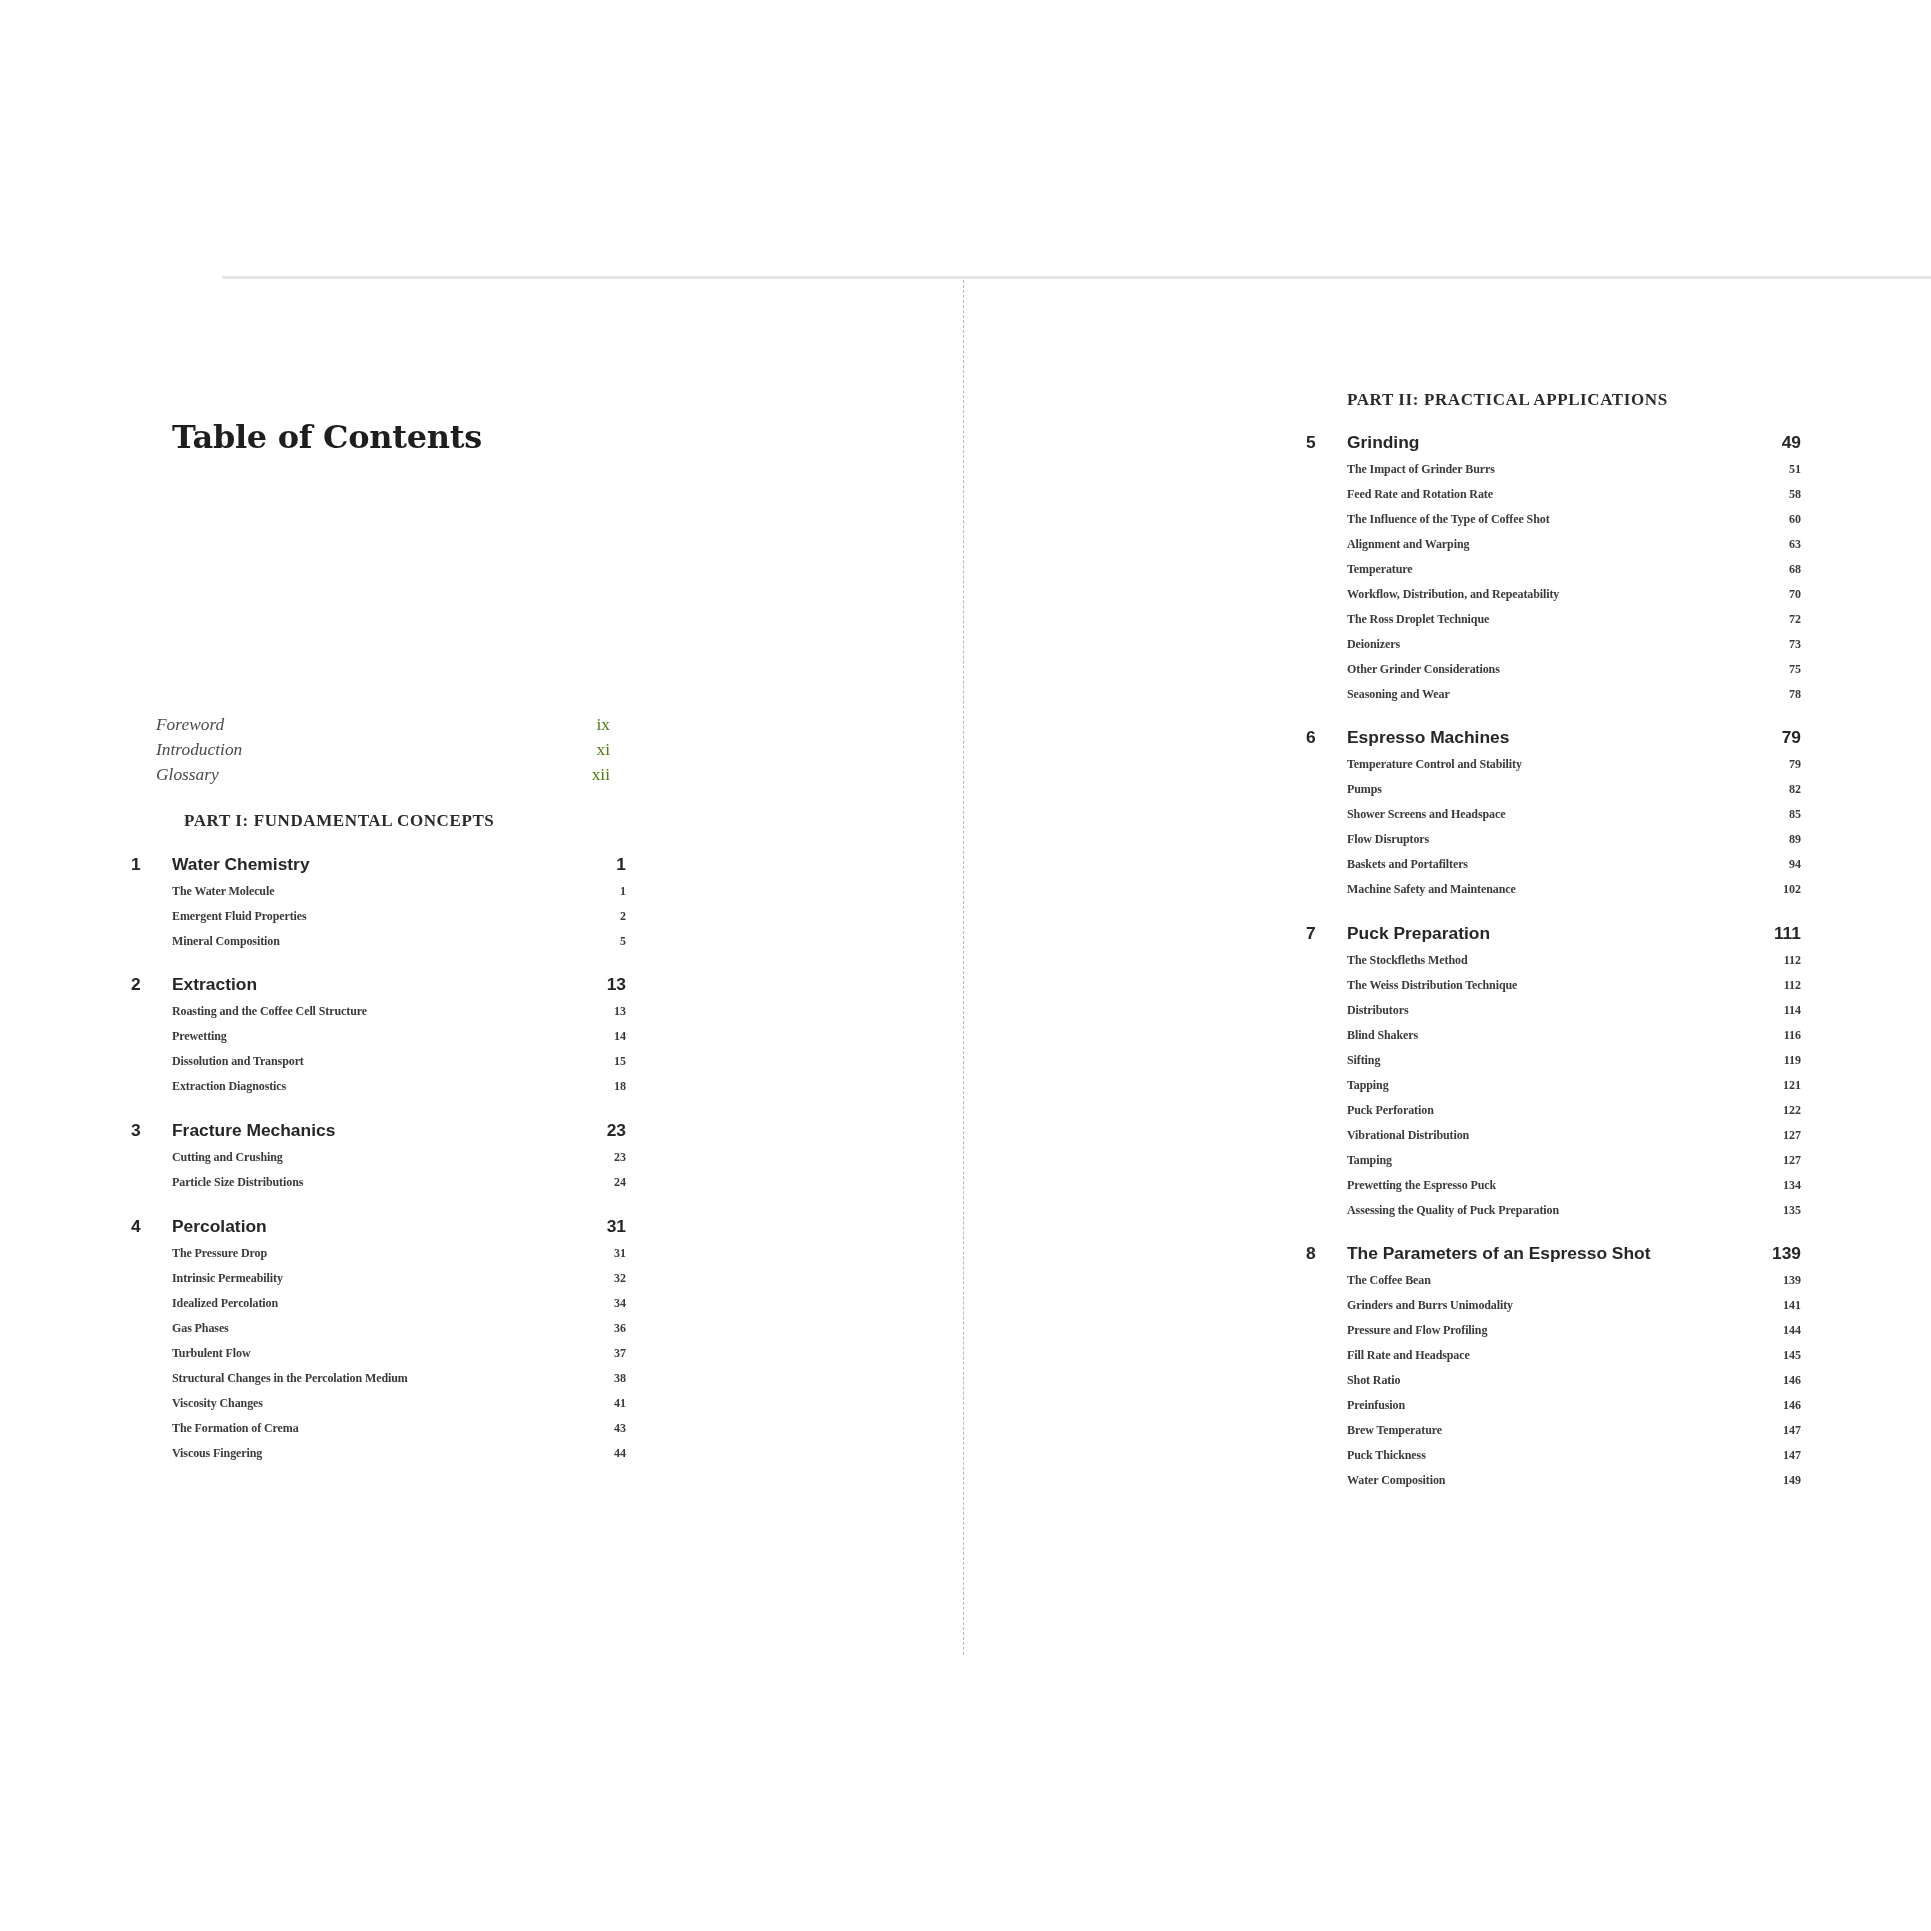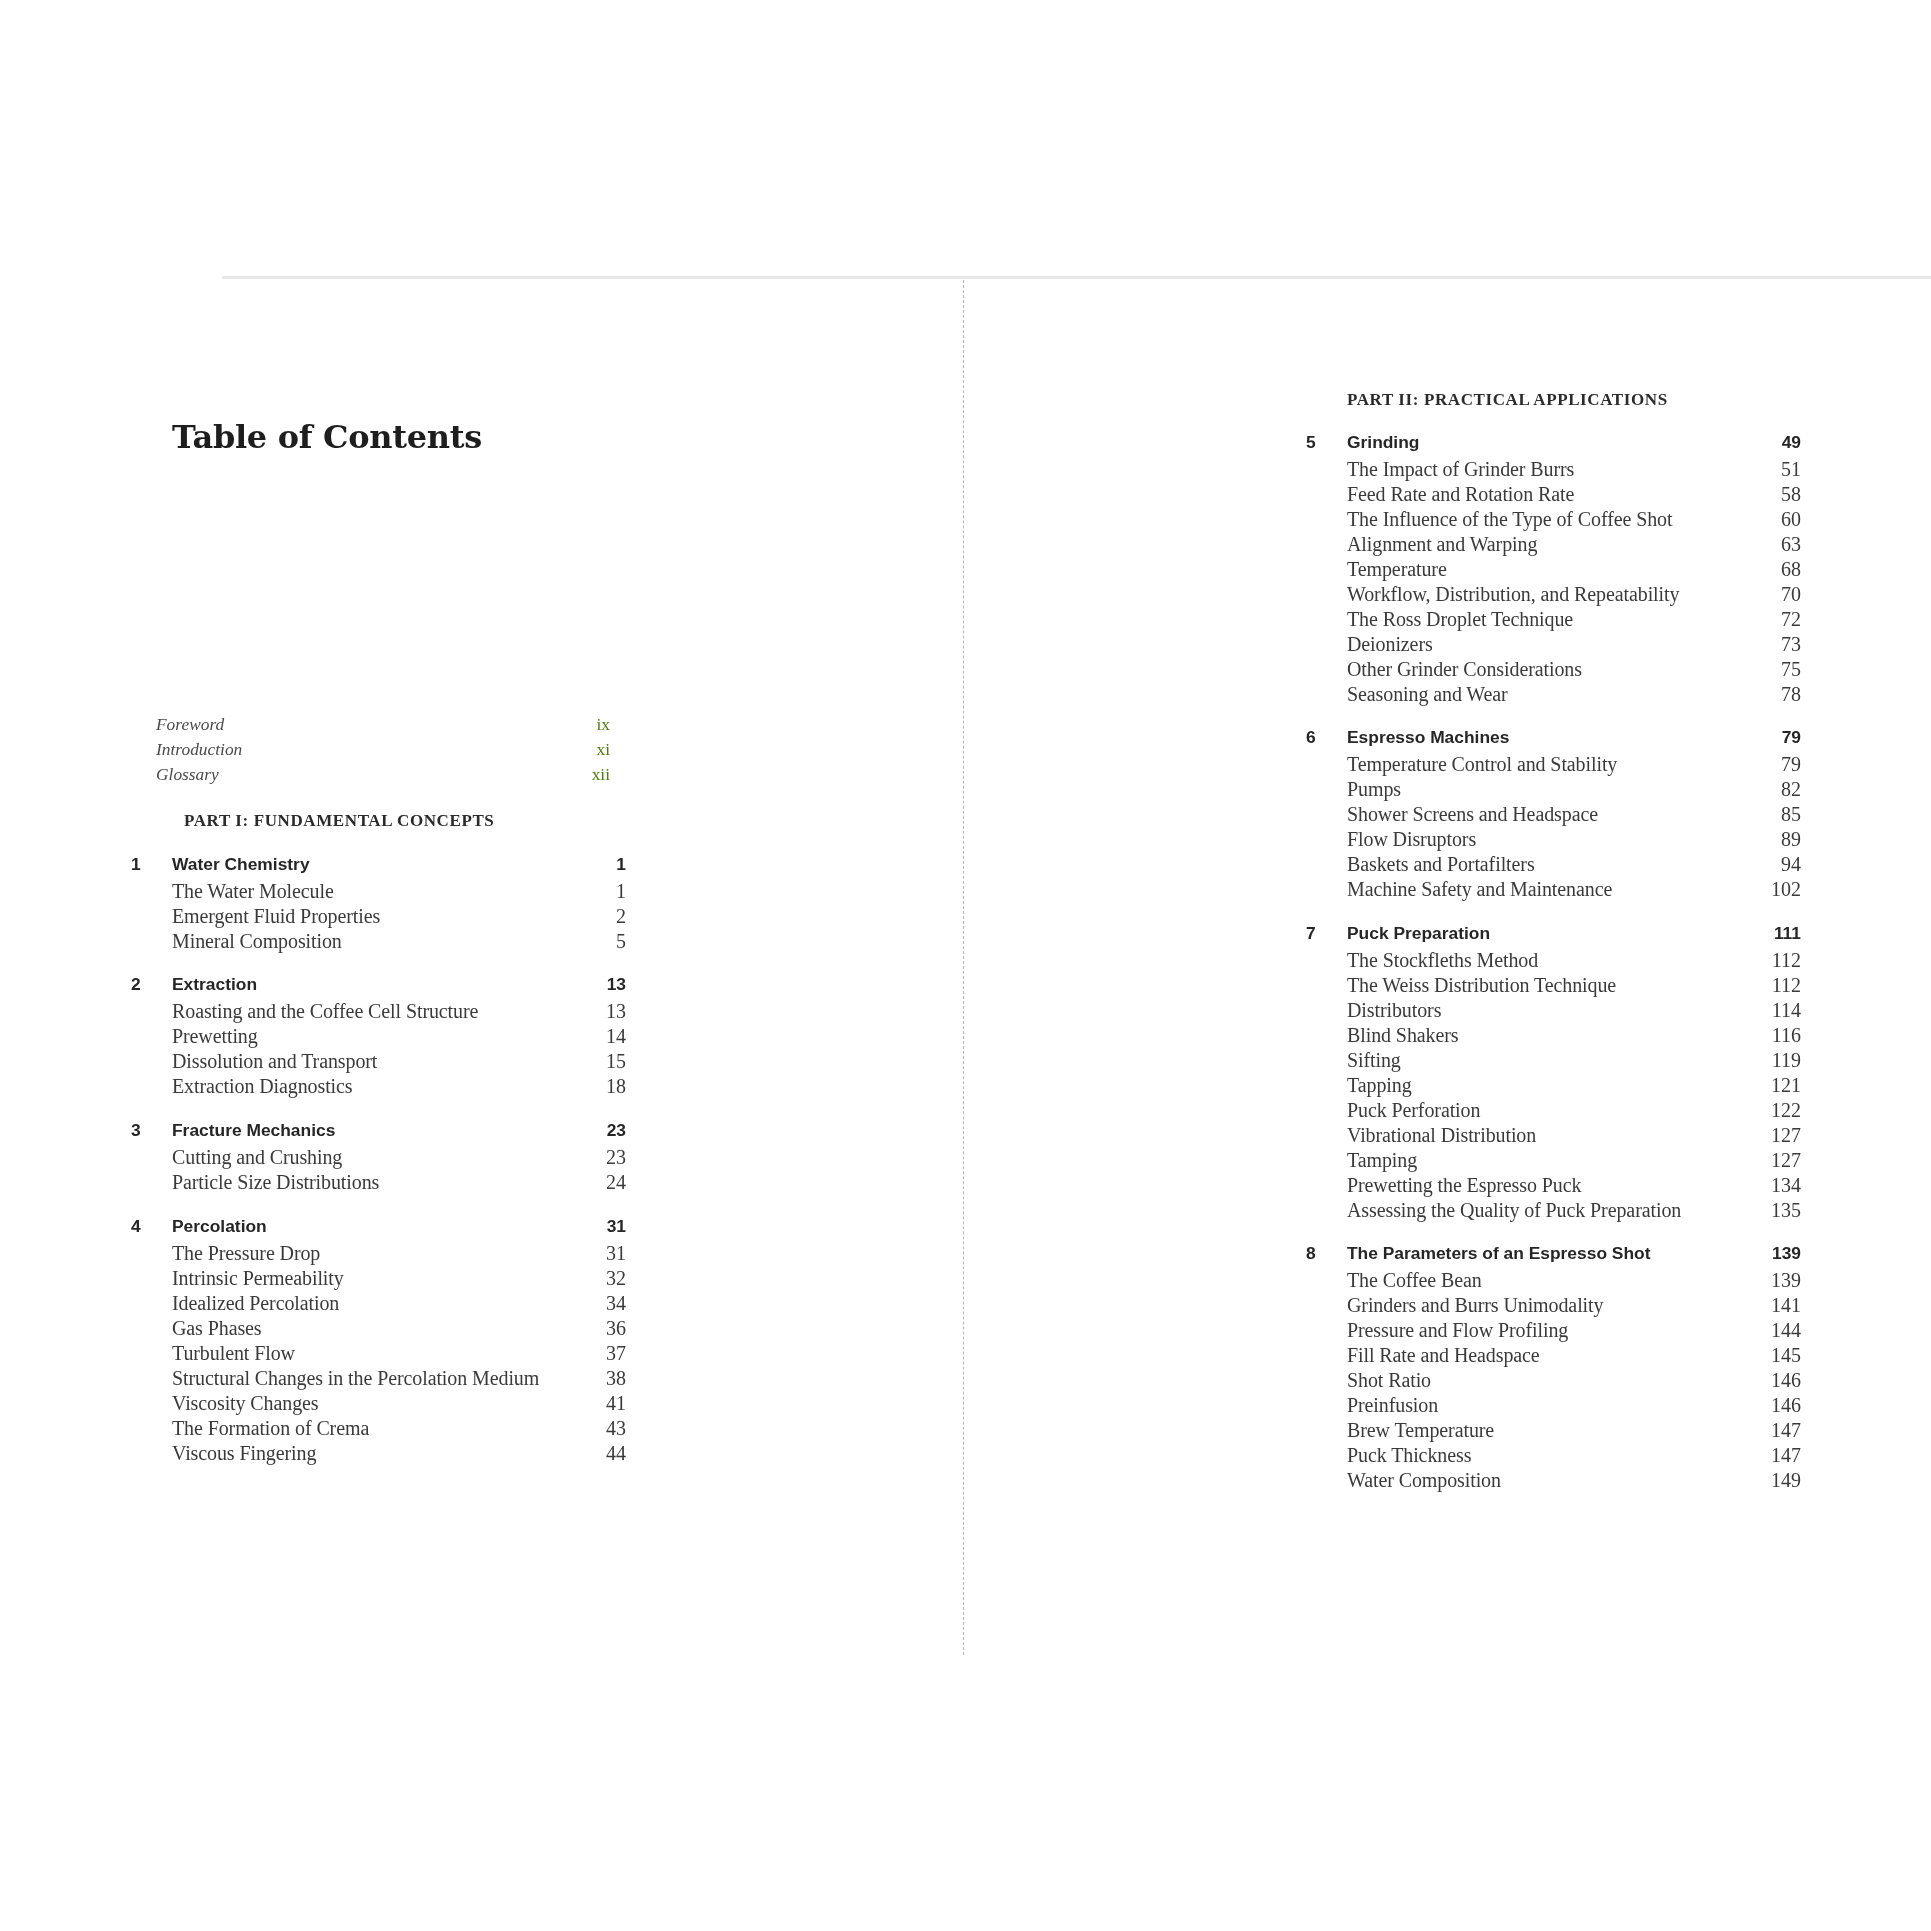--- a/index.html
+++ b/index.html
@@ -119,8 +119,9 @@
     top: 0;
   }
   .sub-row {
-    font-size: 20px;
+    font-size: 12px;
     color: #3a3a3a;
+    font-weight: bold;
   }
   .sub-row .label {
     letter-spacing: -0.1px;

